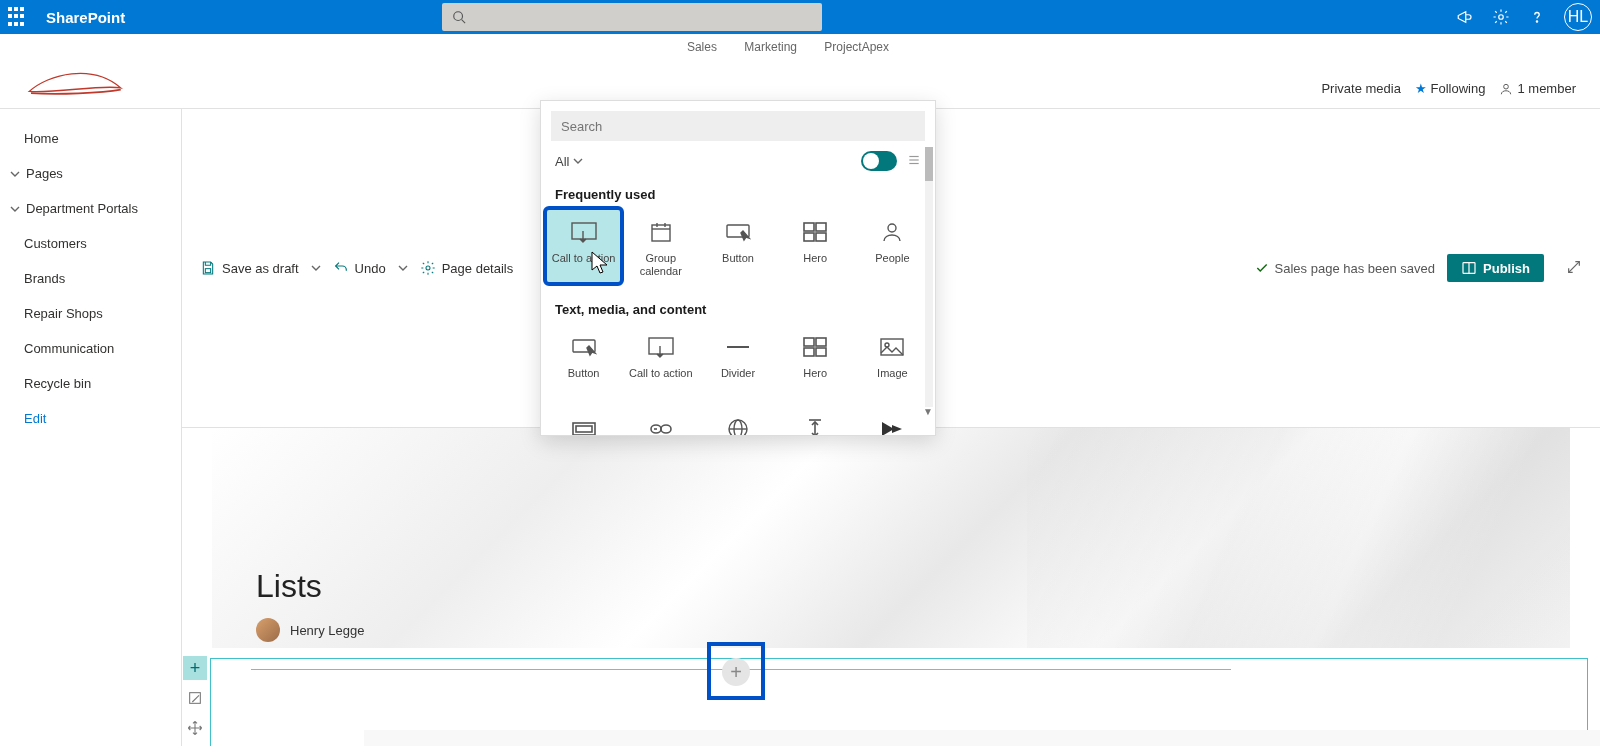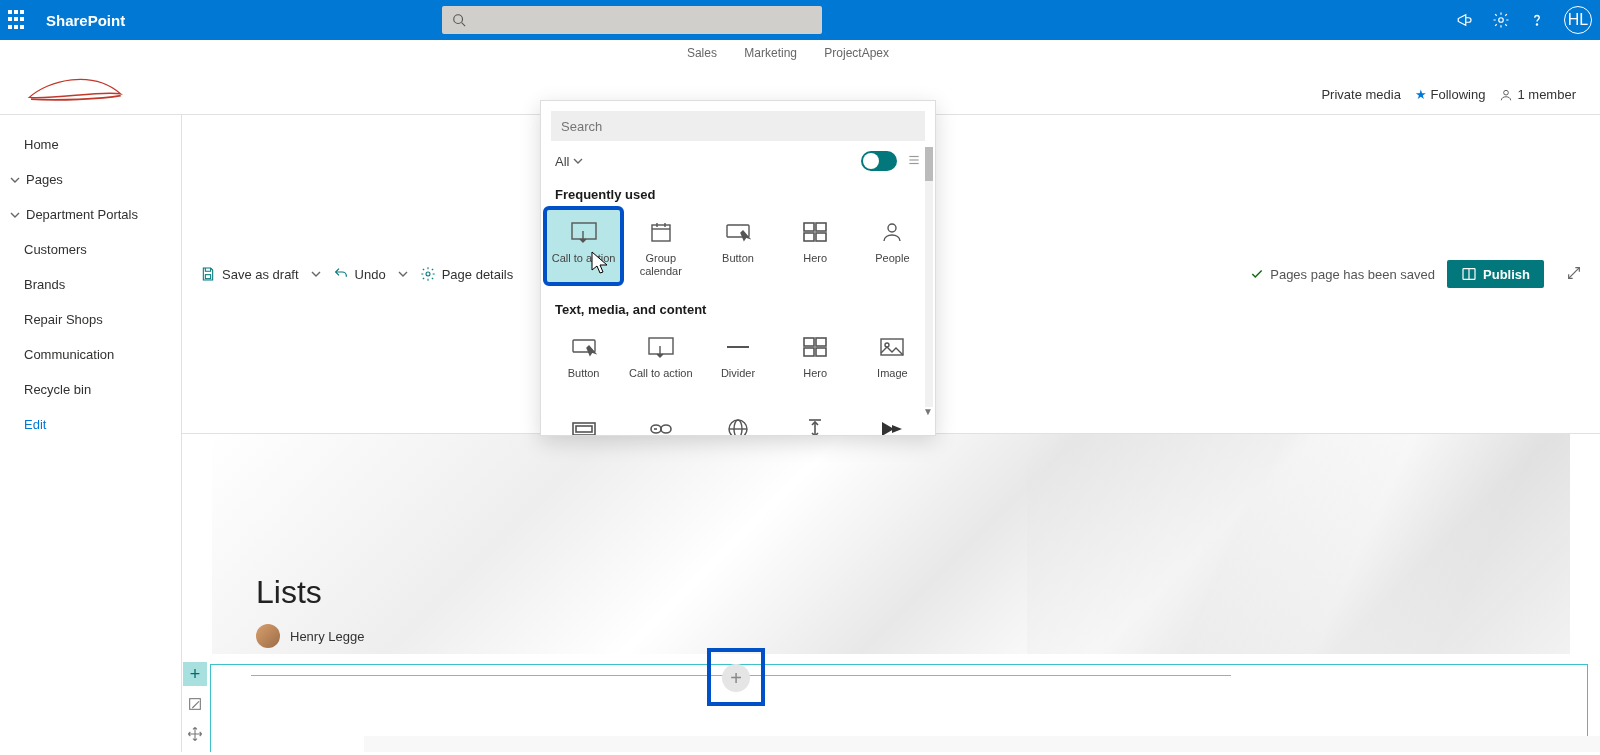--- a/index.html
+++ b/index.html
@@ -7,7 +7,7 @@
 
     
     .suitebar {
-      height: 40px; background: #0078d4; display: flex; align-items: center;
+      height: 34px; background: #0078d4; display: flex; align-items: center;
       padding: 0 8px; color: #fff;
     }
     .waffle { width: 20px; height: 20px; display: flex; flex-wrap: wrap; gap: 2px; cursor: pointer; }

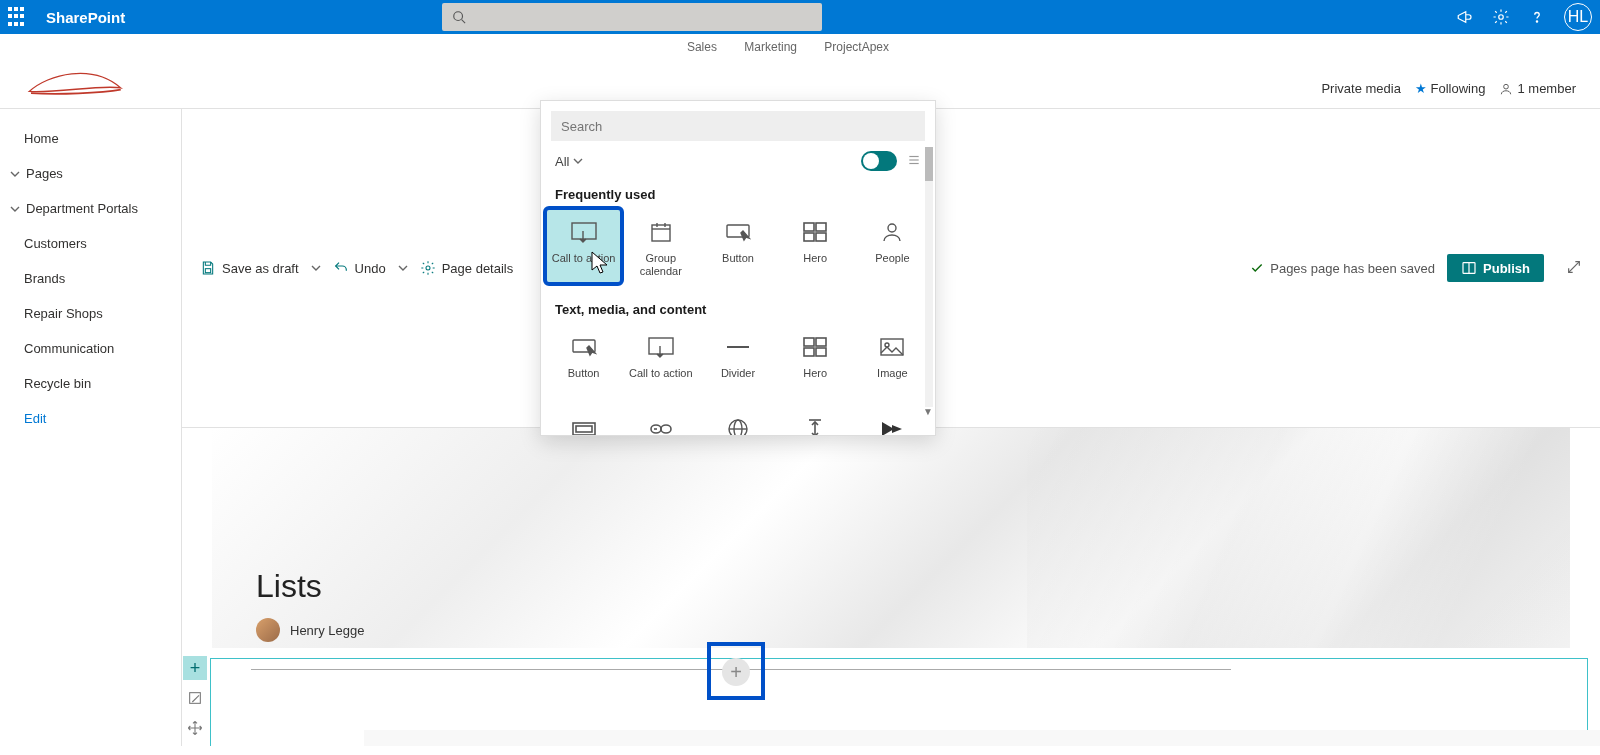--- a/index.html
+++ b/index.html
@@ -309,7 +309,7 @@
         <svg width="14" height="14" viewBox="0 0 24 24">
             <path d="M4 12l5 5L20 6" fill="none" stroke="#0b6a0b" stroke-width="2.4"></path>
           </svg>
-        <span>Pages page has been saved</span>
+        <span>Sales page has been saved</span>
       </span>
       <span class="publish">
         <svg width="16" height="16" viewBox="0 0 24 24" fill="none" stroke="#fff" stroke-width="1.8">

